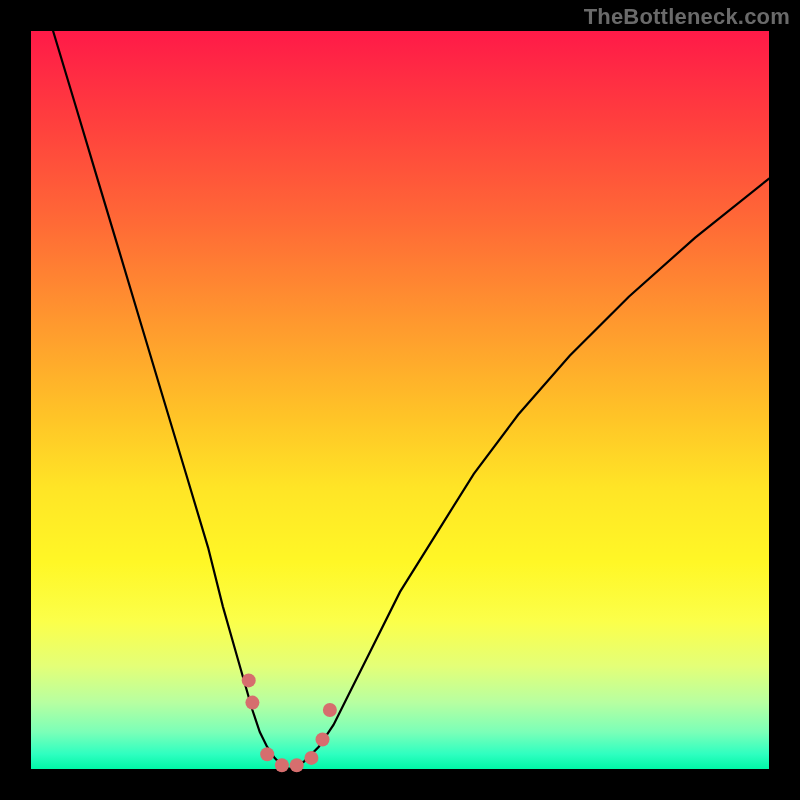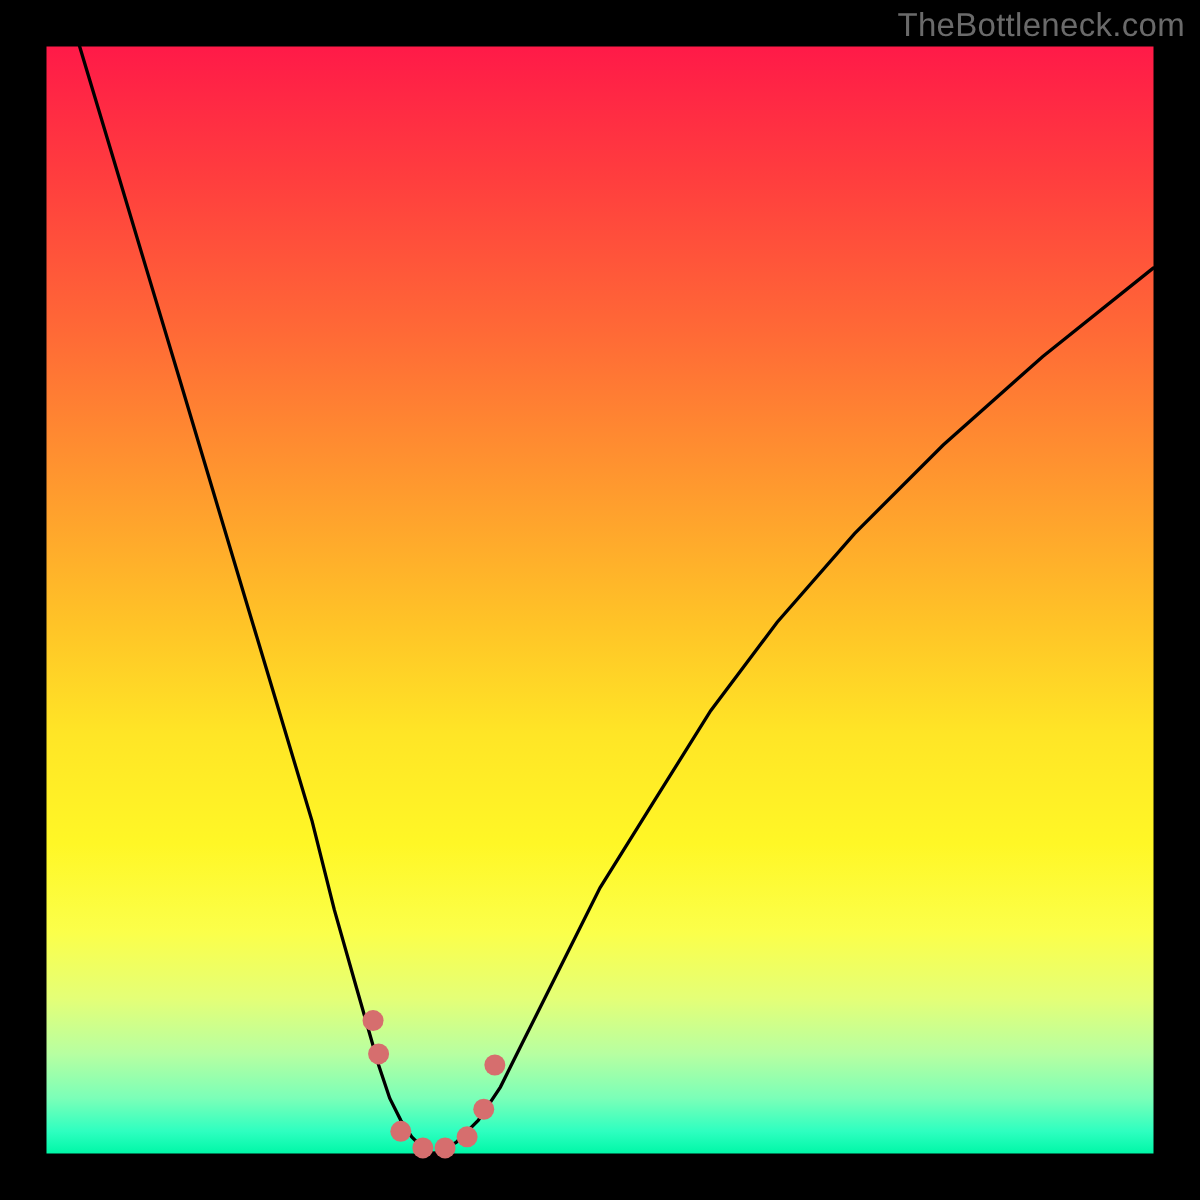--- a/index.html
+++ b/index.html
@@ -46,7 +46,7 @@
     right: 10px;
     color: #6a6a6a;
     font-size: 22px;
-    font-weight: 400;
+    font-weight: 700;
     letter-spacing: 0.2px;
     margin-left: 40px;
   }

